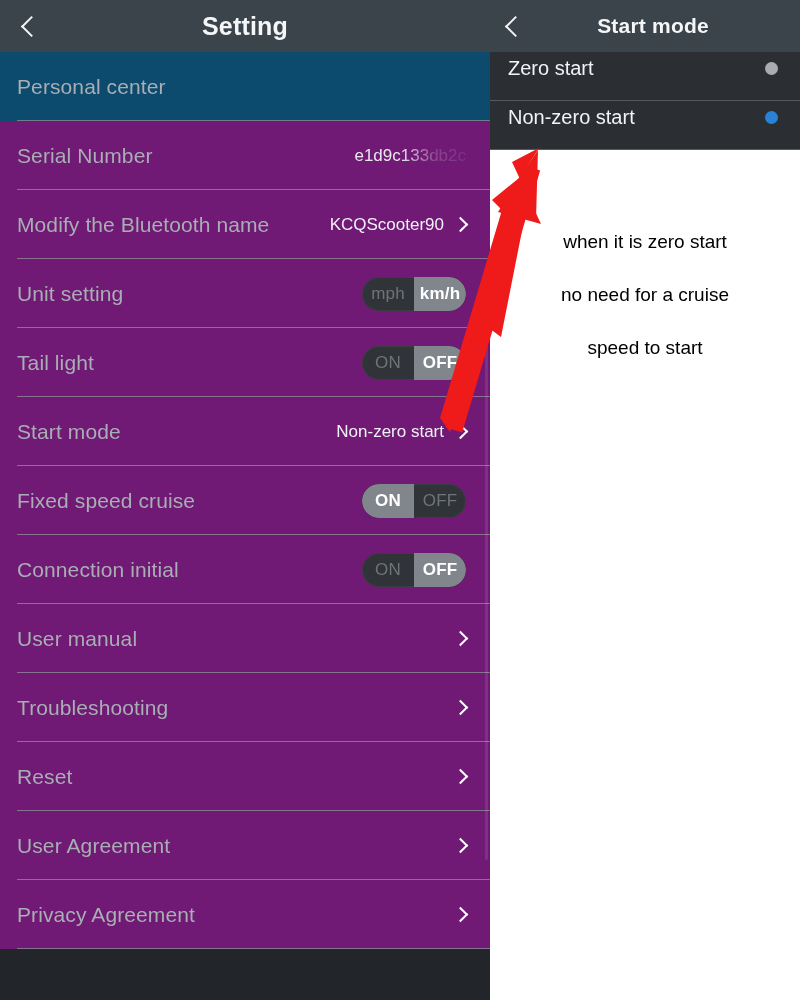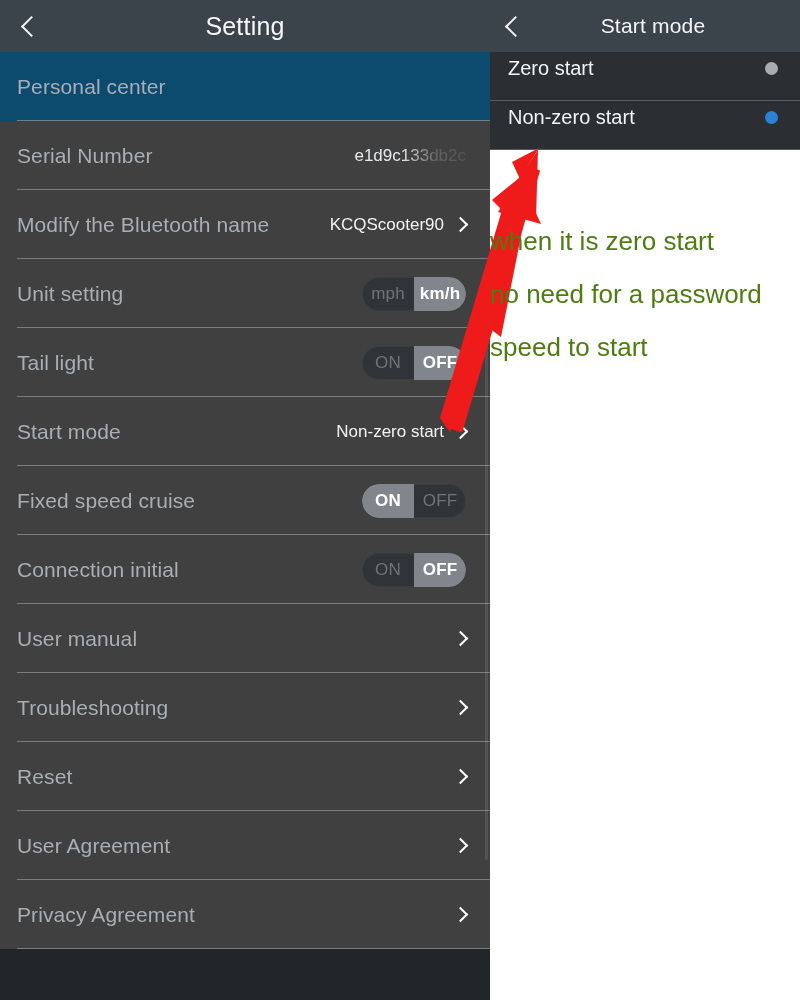--- a/index.html
+++ b/index.html
@@ -35,6 +35,7 @@
     background: #3b434b;
     display: flex;
     align-items: center;
+    font-weight: bold;
   }
   .nav-back {
     position: absolute;

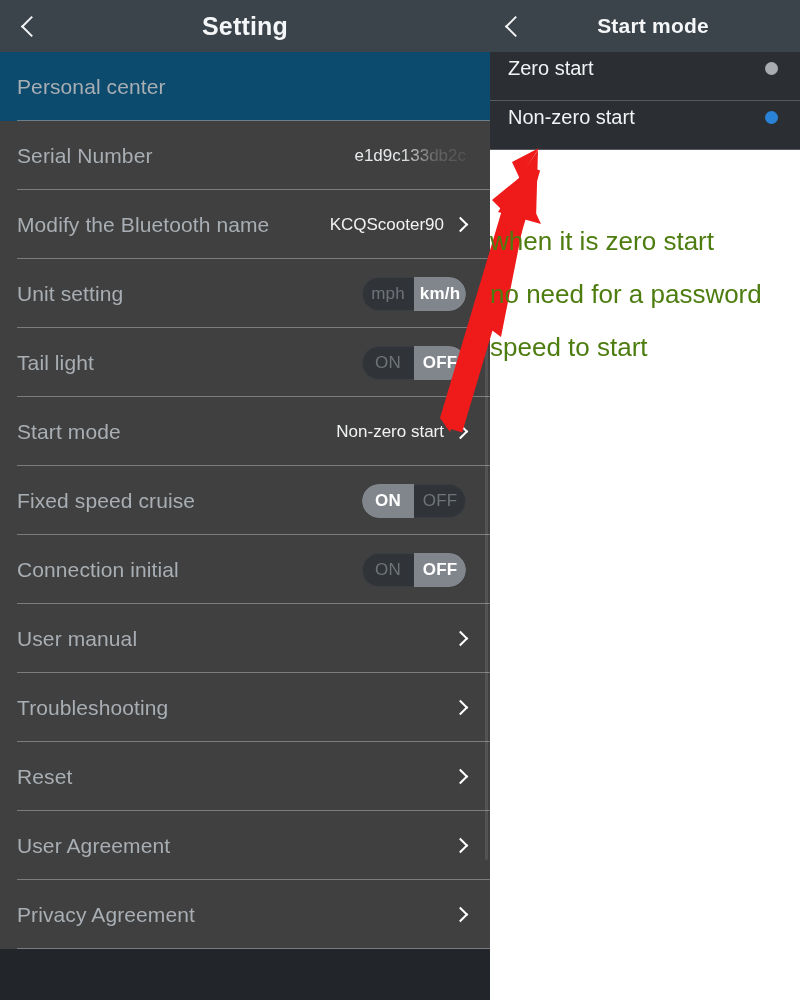--- a/index.html
+++ b/index.html
@@ -65,7 +65,7 @@
     display: flex;
     align-items: center;
     padding: 0 24px 0 17px;
-    background: #404040;
+    background: #701a75;
   }
   .row.first { background: #0c4a6e; }
   .row::after {

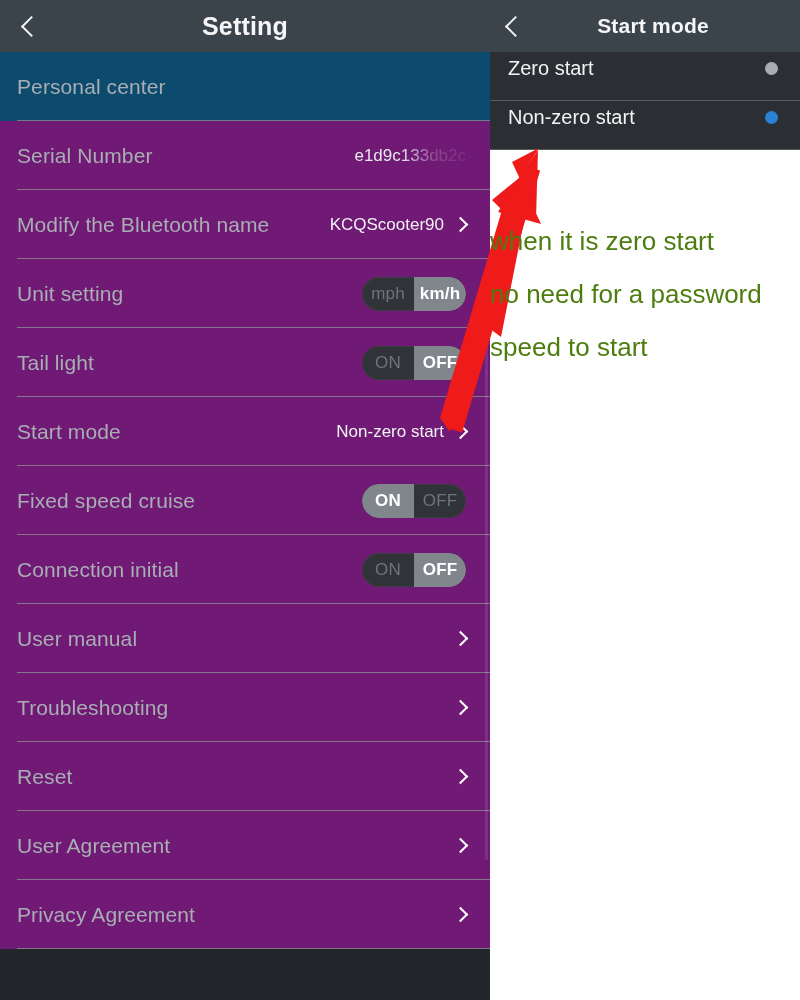--- a/index.html
+++ b/index.html
@@ -203,8 +203,9 @@
     left: 490px;
     top: 215px;
     width: 310px;
-    color: #4d7c0f;
-    font-size: 26px;
+    text-align: center;
+    color: #000000;
+    font-size: 19px;
     line-height: 53px;
     font-family: "Liberation Sans", sans-serif;
   }

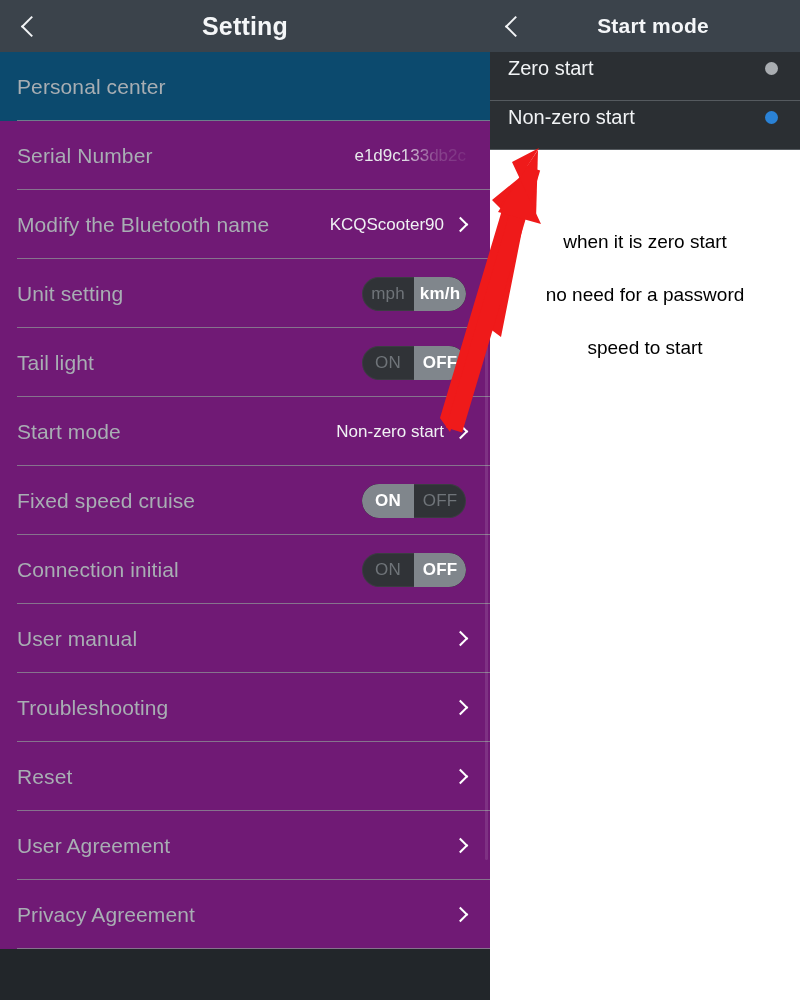--- a/index.html
+++ b/index.html
@@ -365,7 +365,7 @@
 
   <div class="note-lines">
     <div>when it is zero start</div>
-    <div>no need for a password</div>
+    <div>no need for a cruise</div>
     <div>speed to start</div>
   </div>
 

